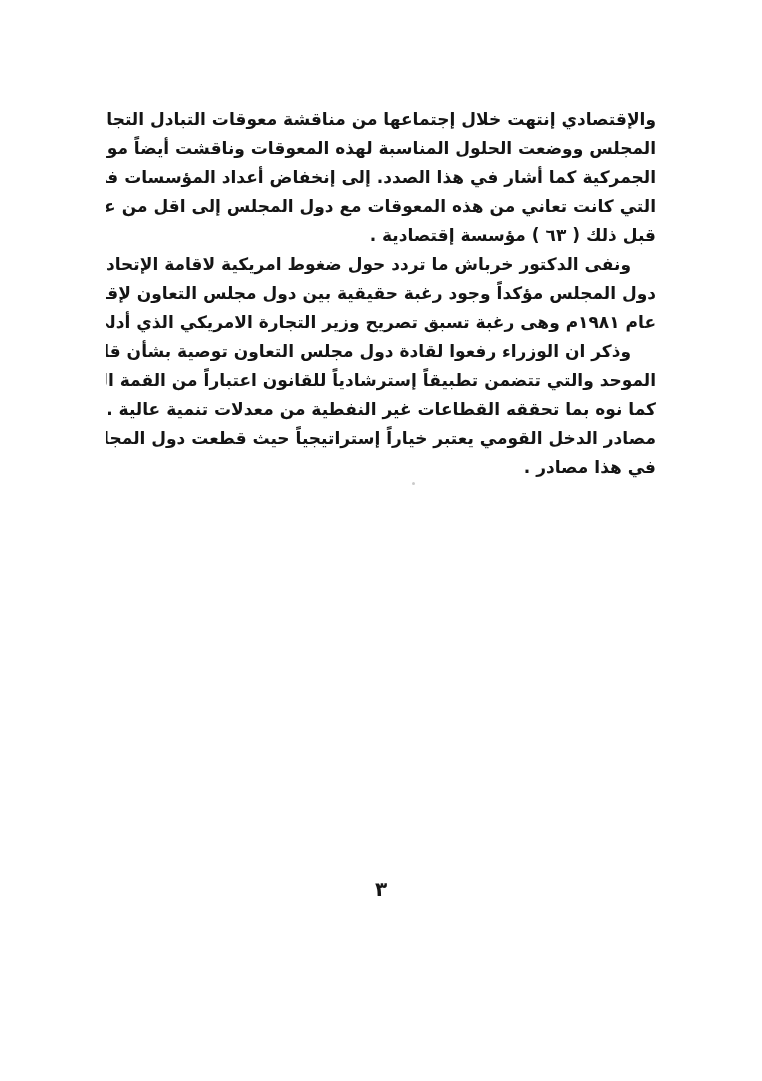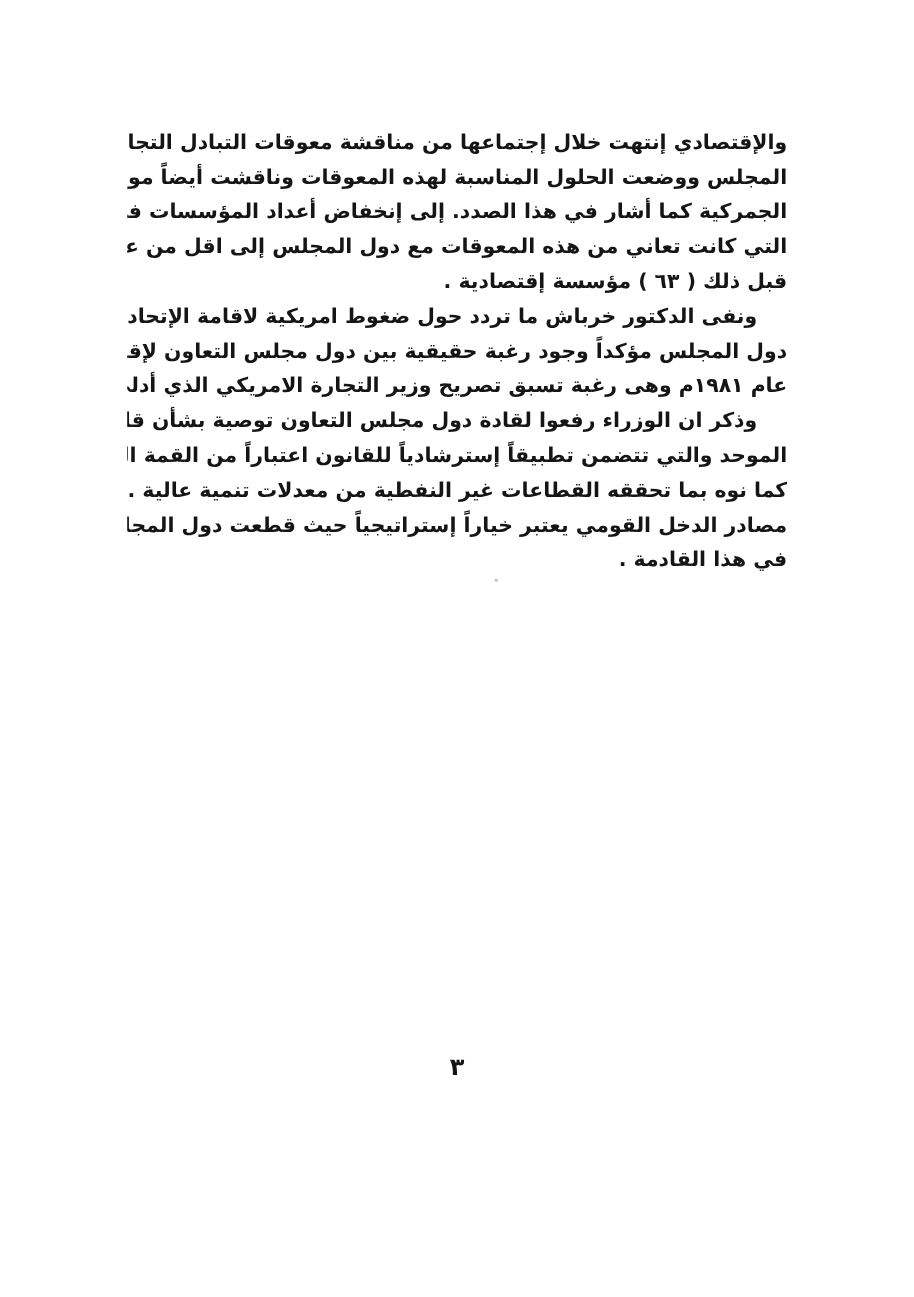--- a/index.html
+++ b/index.html
@@ -88,7 +88,7 @@
       <div class="text-line">الموحد والتي تتضمن تطبيقاً إسترشادياً للقانون اعتباراً من القمة القادمة ولمدة عام .</div>
       <div class="text-line">كما نوه بما تحققه القطاعات غير النفطية من معدلات تنمية عالية .. وقال إن تنويع</div>
       <div class="text-line">مصادر الدخل القومي يعتبر خياراً إستراتيجياً حيث قطعت دول المجلس شوطاً كبيراً</div>
-      <div class="text-line end">في هذا القادمة .</div>
+      <div class="text-line end">في هذا مصادر .</div>
     </main>
 
   <div class="page-number">٣</div>

